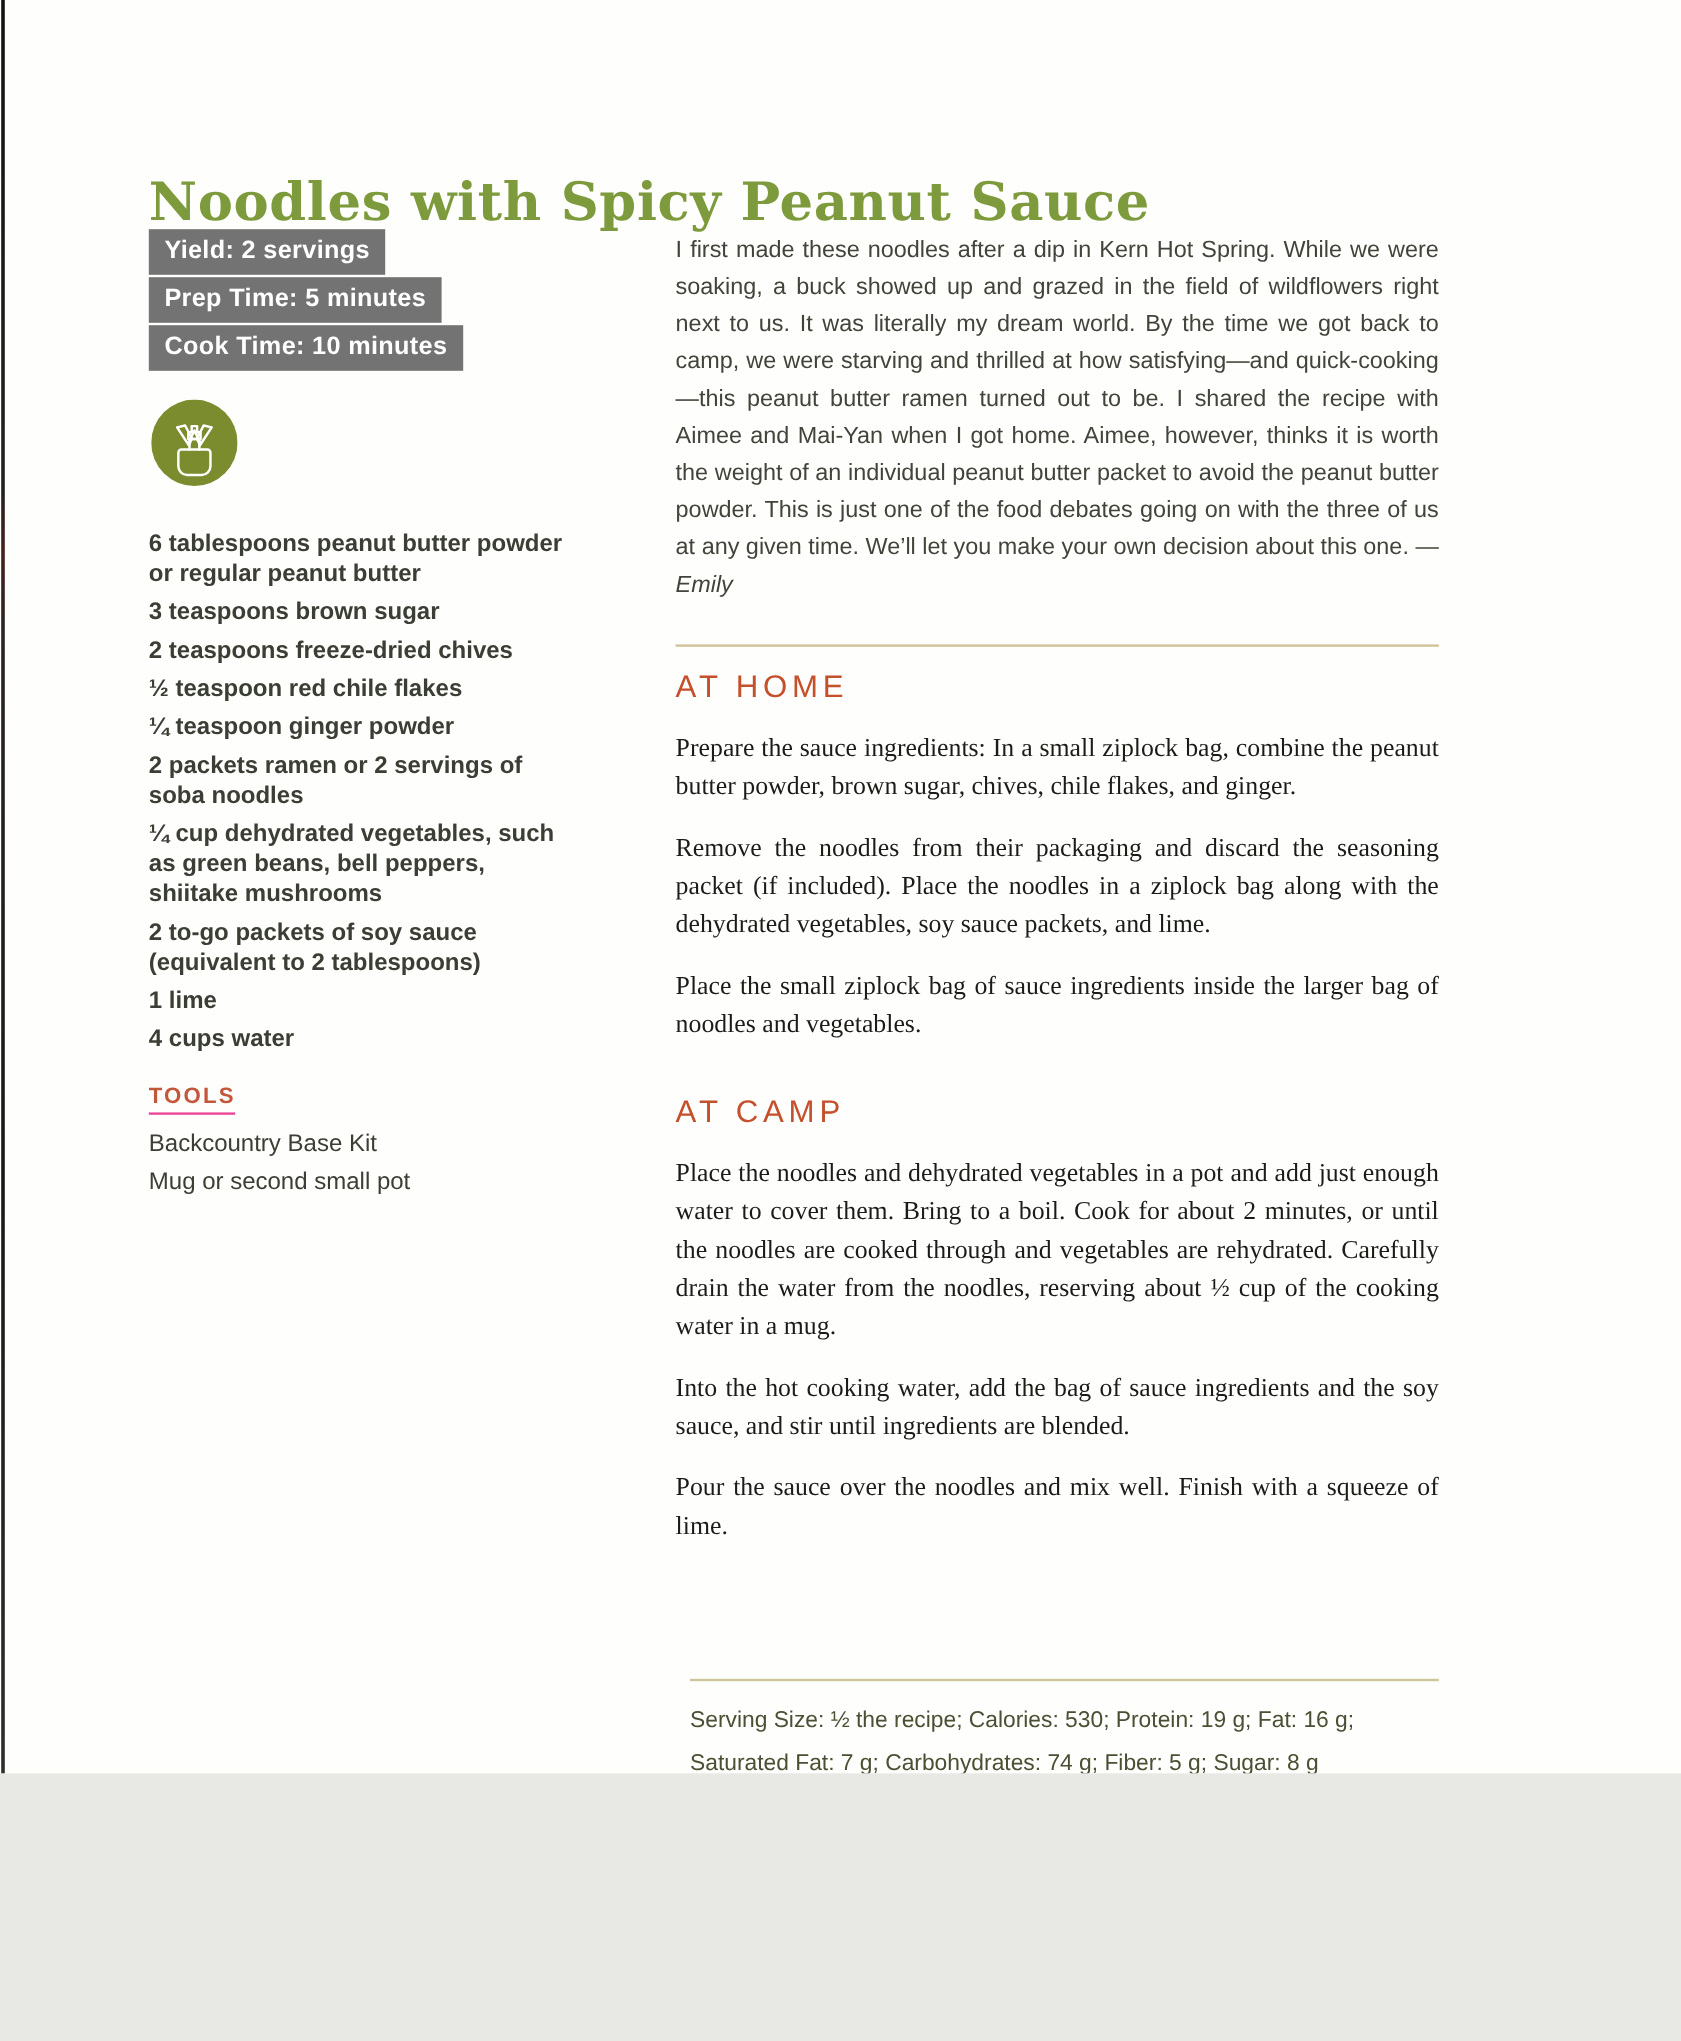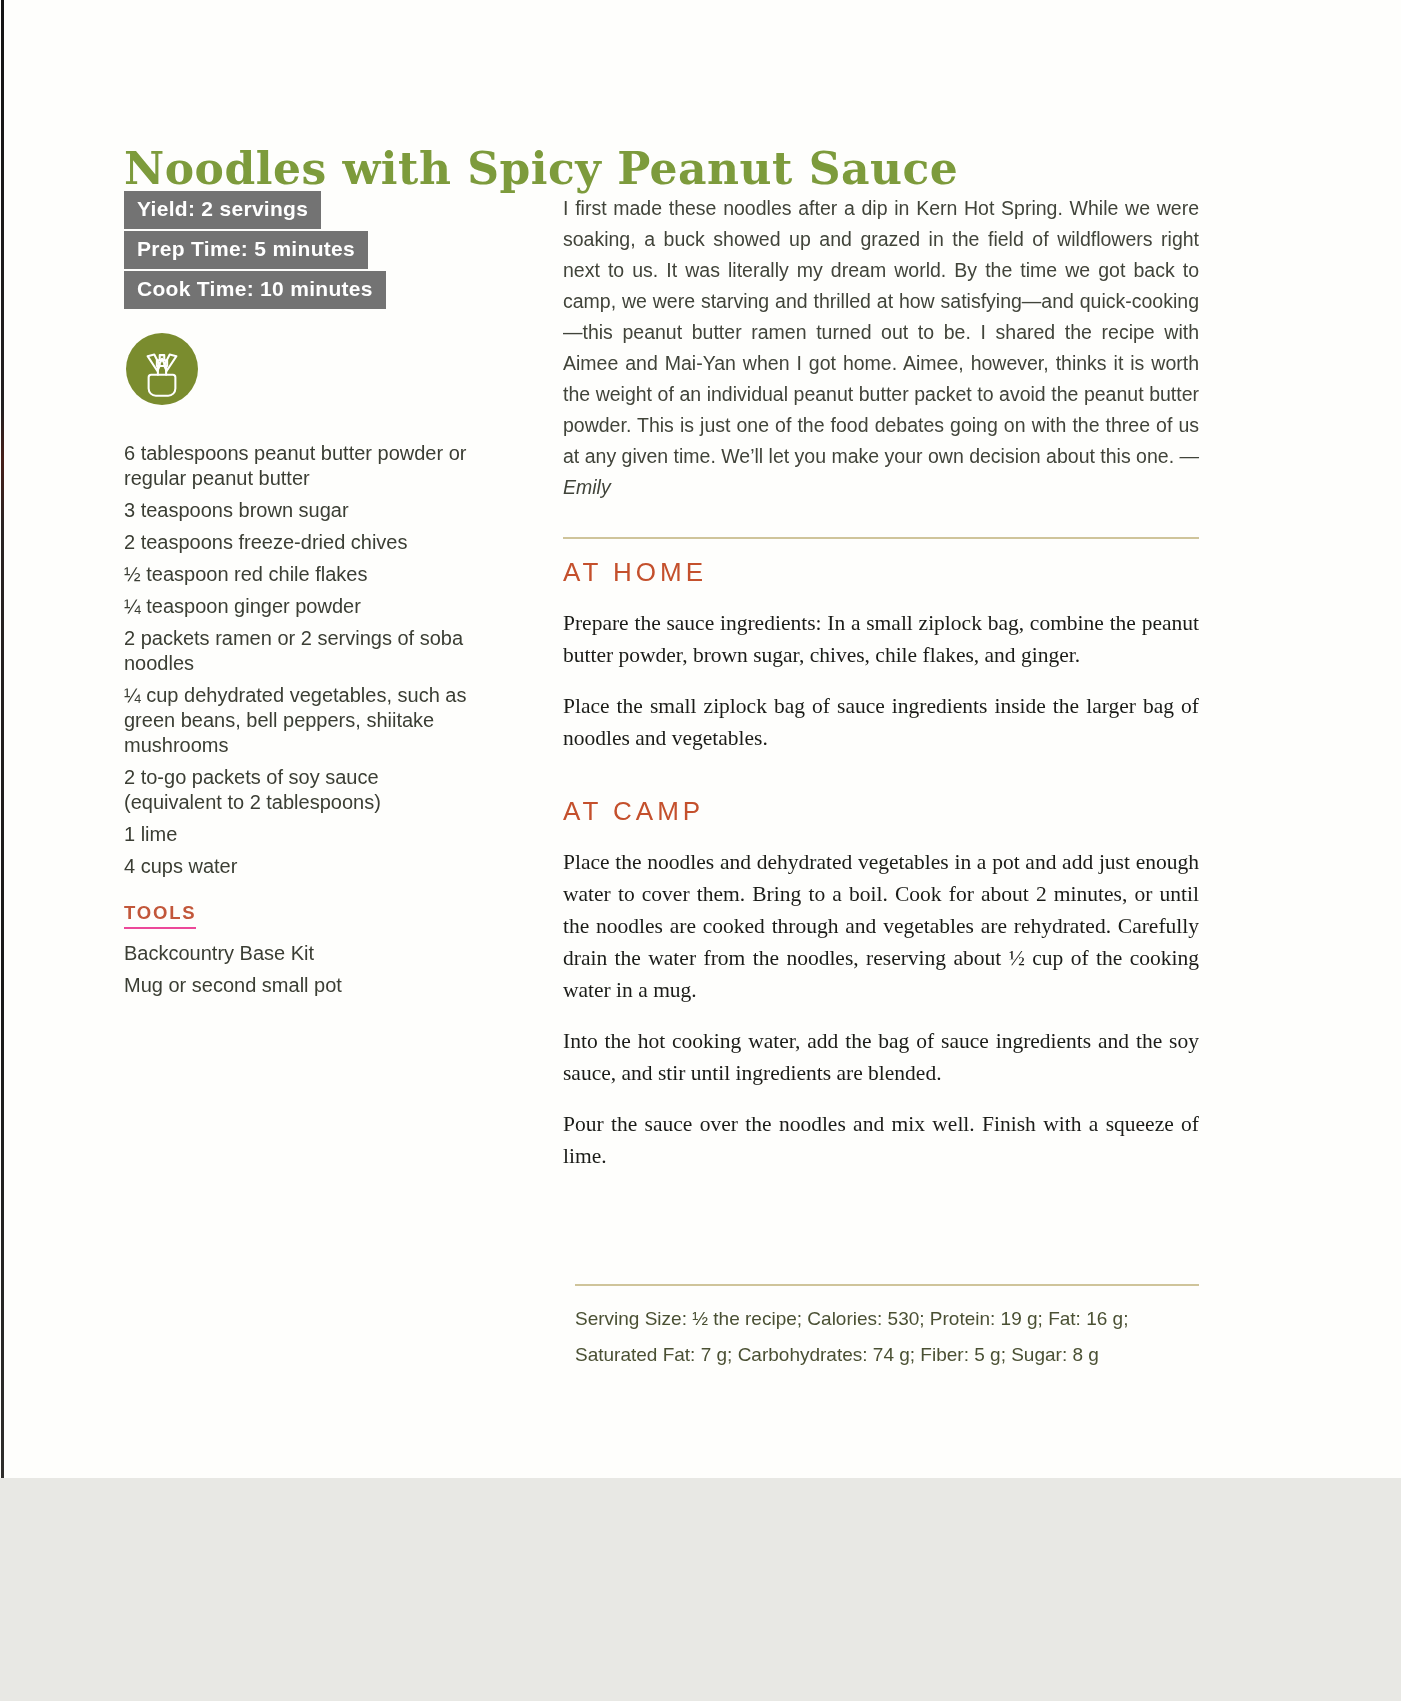--- a/index.html
+++ b/index.html
@@ -34,7 +34,7 @@
   
   .left-col{position:absolute;left:124px;top:441px;width:352px;}
   .ingredients{list-style:none;margin:0;padding:0;
-    font-size:20px;line-height:25px;color:#3b3e34;}
+    font-size:20px;line-height:25px;color:#3b3e34;font-weight:bold;}
   .ingredients li{margin:0 0 7px 0;}
   .tools-heading{
     display:inline-block;margin:16px 0 8px 0;padding-bottom:3px;

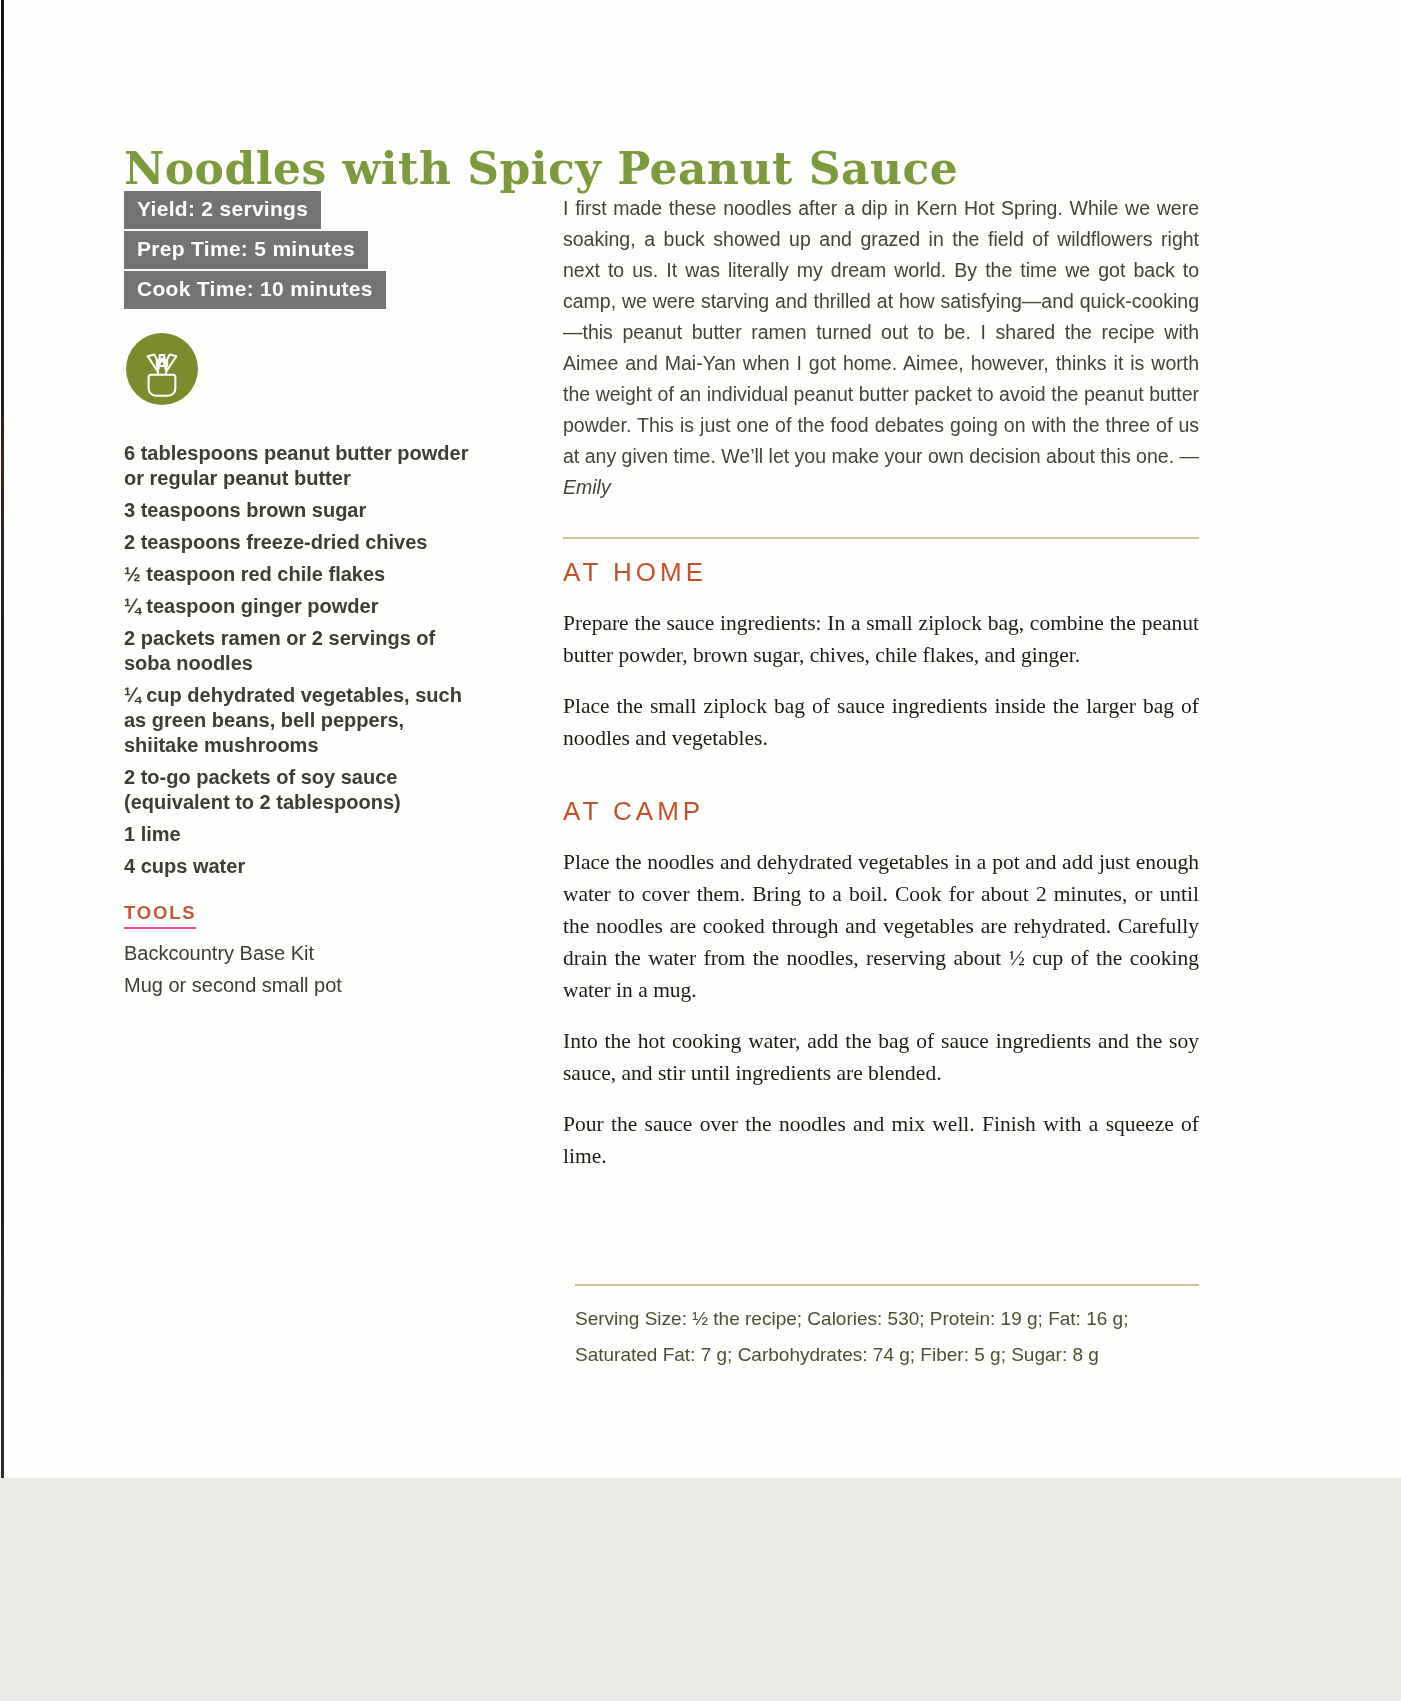--- a/index.html
+++ b/index.html
@@ -138,6 +138,7 @@
 
     <h2 class="section-heading">AT HOME</h2>
     <p class="body-p">Prepare the sauce ingredients: In a small ziplock bag, combine the peanut butter powder, brown sugar, chives, chile flakes, and ginger.</p>
+    <p class="body-p">Remove the noodles from their packaging and discard the seasoning packet (if included). Place the noodles in a ziplock bag along with the dehydrated vegetables, soy sauce packets, and lime.</p>
     <p class="body-p">Place the small ziplock bag of sauce ingredients inside the larger bag of noodles and vegetables.</p>
 
     <h2 class="section-heading camp">AT CAMP</h2>

